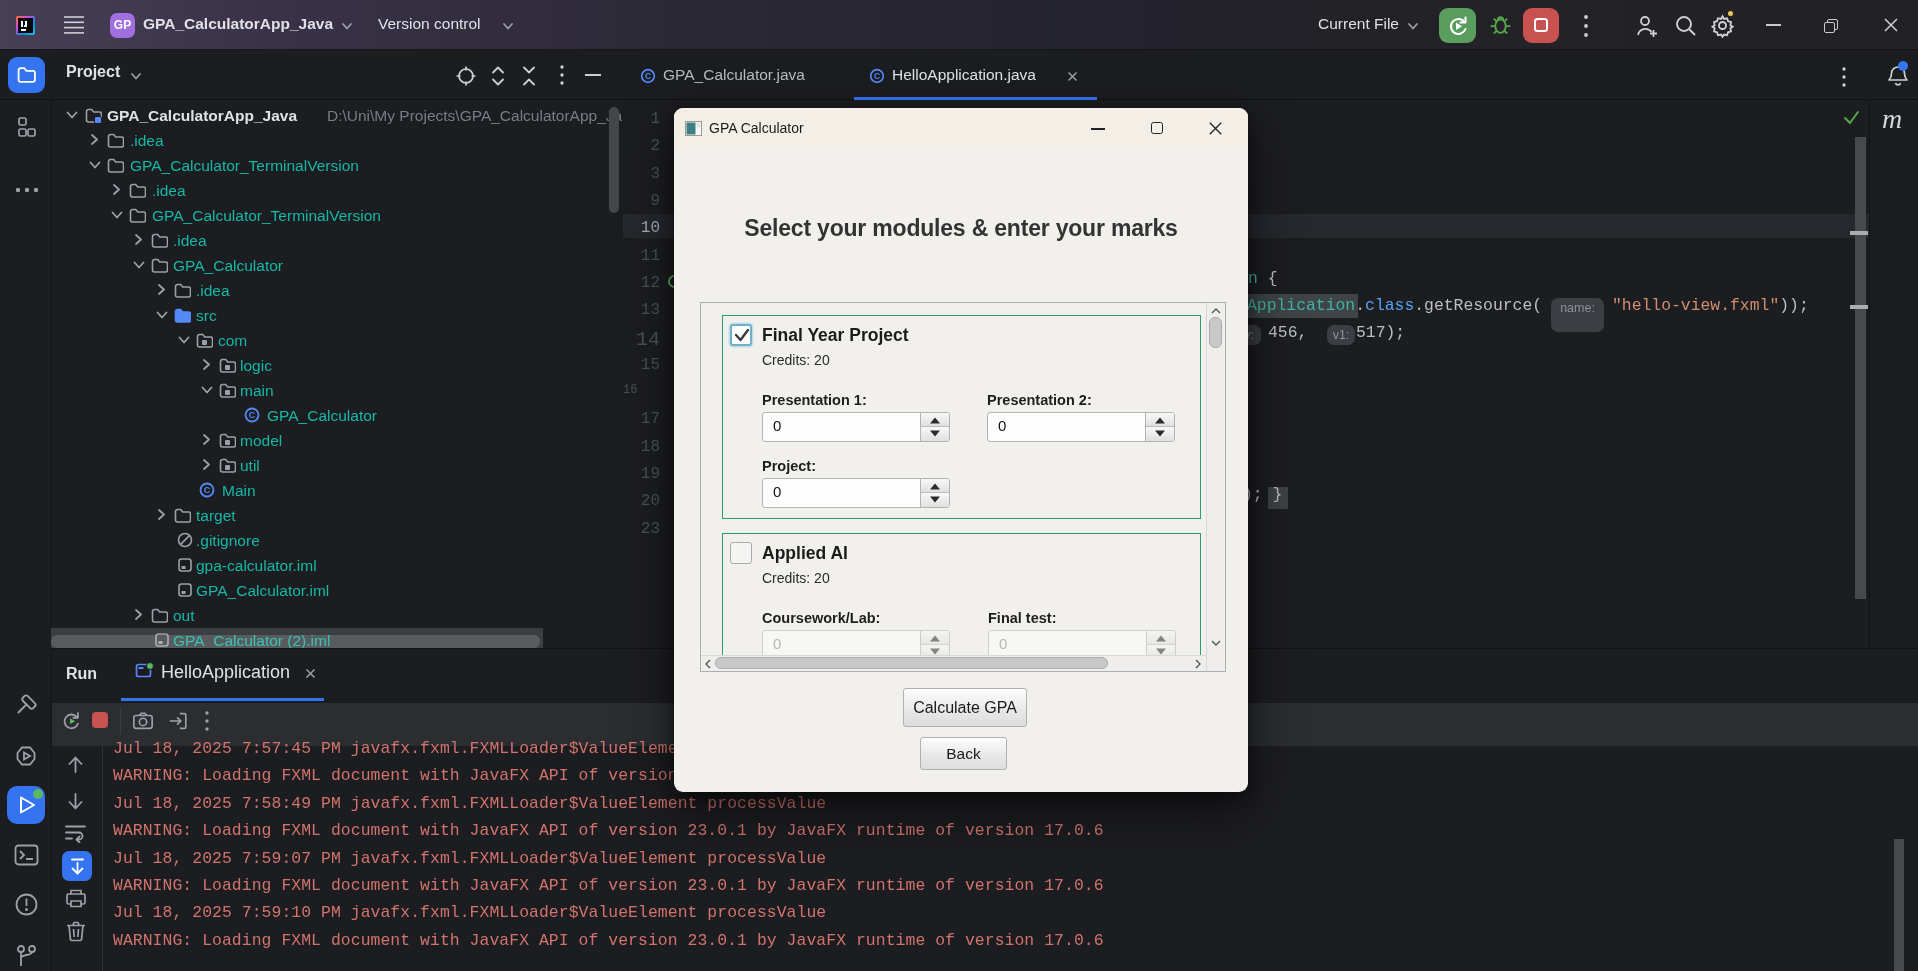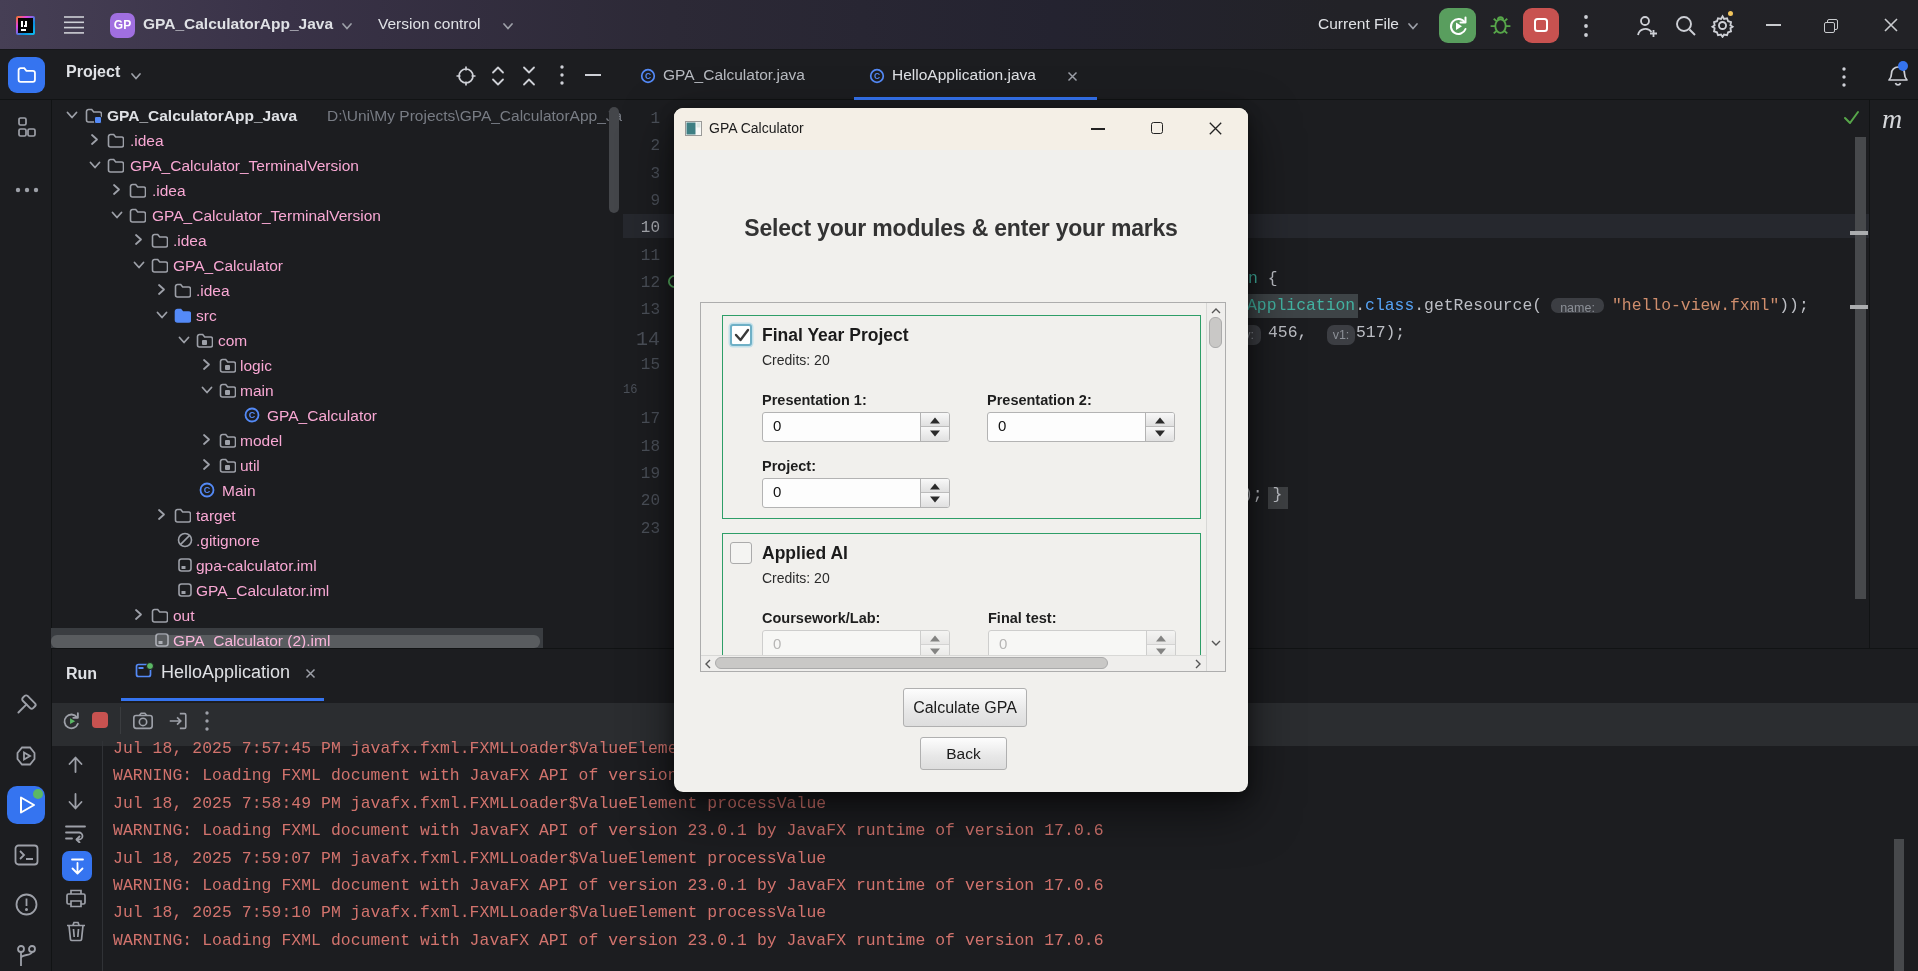--- a/index.html
+++ b/index.html
@@ -15,7 +15,7 @@
 .mono { font-family:"Liberation Mono",monospace; }
 .sep-v { width:1px; background:#111314; }
 
-.trow { position:absolute; height:25px; line-height:25px; color:#f9a8d4; font-size:15.5px; white-space:nowrap; }
+.trow { position:absolute; height:25px; line-height:25px; color:#14b8a6; font-size:15.5px; white-space:nowrap; }
 
 .cline { position:absolute; left:61px; color:#D2736D; font-size:16.4px; font-family:"Liberation Mono",monospace; white-space:pre; letter-spacing:0.07px;}
 

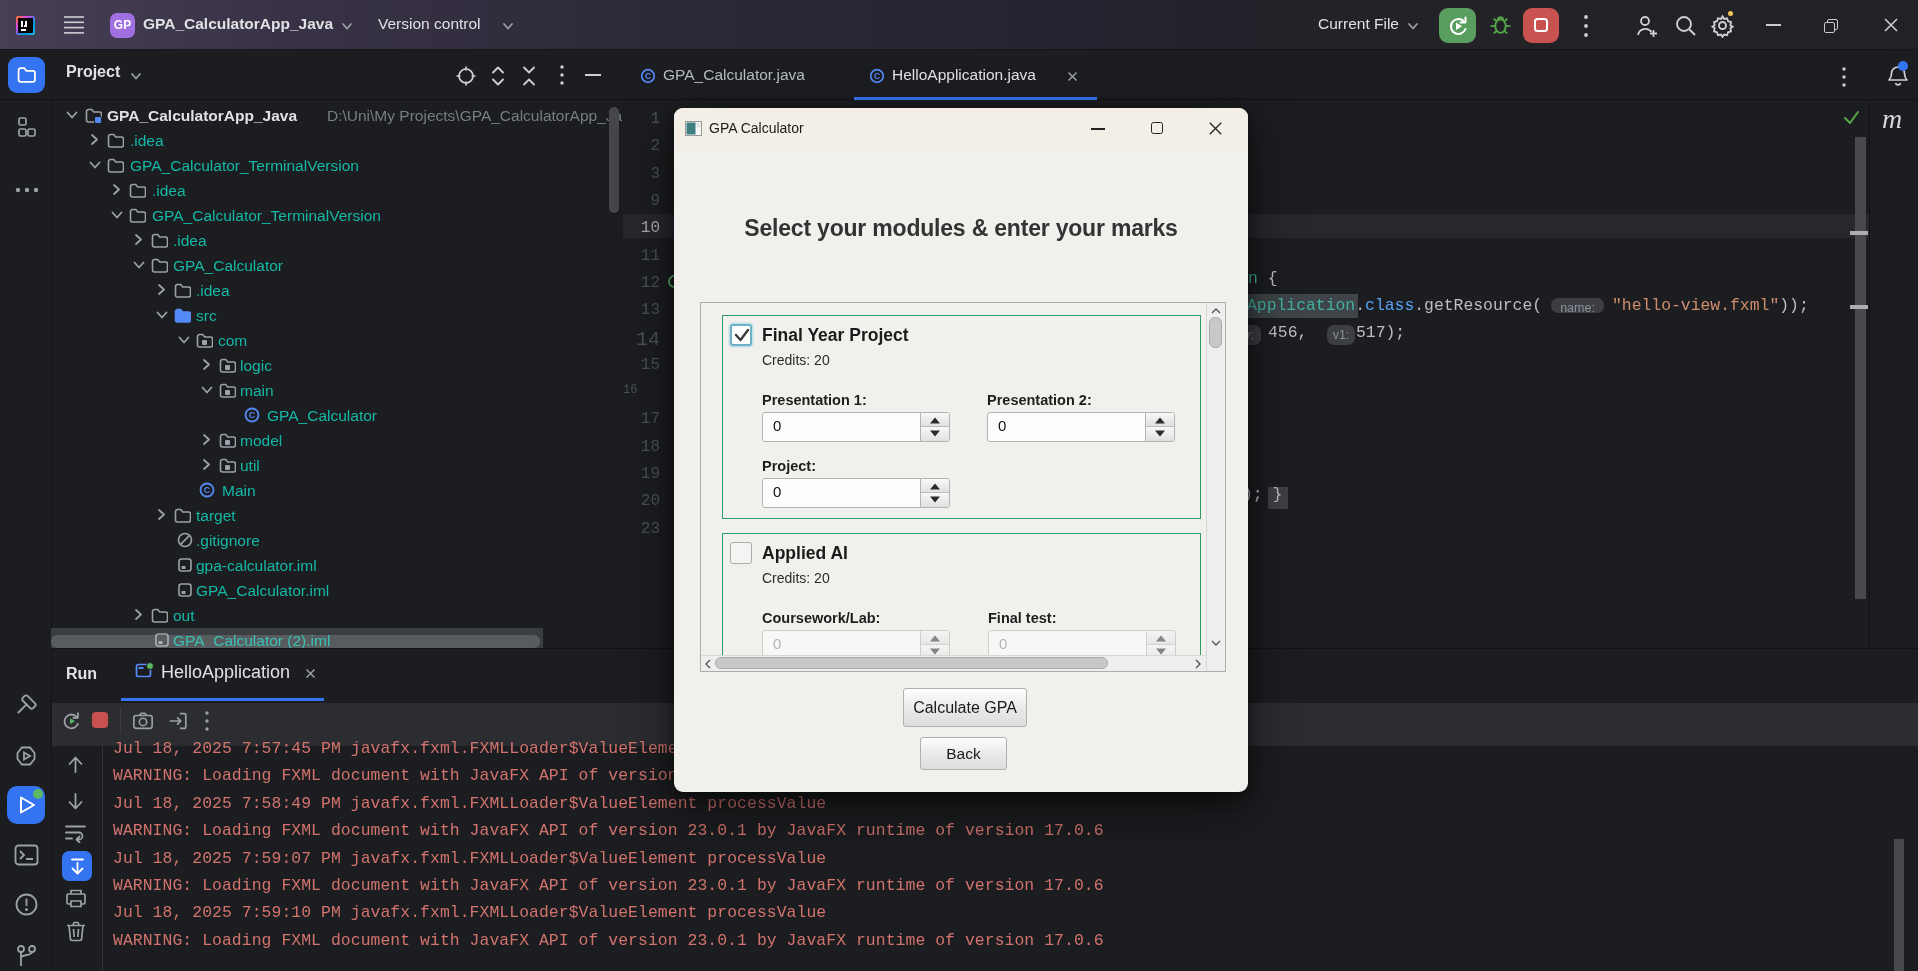--- a/index.html
+++ b/index.html
@@ -447,7 +447,7 @@
   <div class="code" style="left:625px;top:169px;color:#42B3A2;">n <span style="color:#BCBEC4">{</span></div>
   <div class="a" style="left:620px;top:194px;width:115px;height:24px;background:#3E4447;"></div>
   <div class="code" style="left:624px;top:196px;color:#42B3A2;">Application<span style="color:#BCBEC4">.</span><span style="color:#56A3F5">class</span><span style="color:#BCBEC4">.getResource(</span></div>
-  <div class="chip" style="left:928px;top:198px;width:53px;height:15px;line-height:20px;">name:</div>
+  <div class="chip" style="left:928px;top:198px;width:53px;height:34px;line-height:20px;">name:</div>
   <div class="code" style="left:989px;top:196px;color:#CF8E6D;">"hello-view.fxml"<span style="color:#BCBEC4">));</span></div>
   <div class="chip" style="left:614px;top:225px;width:24px;height:20px;line-height:20px;">v:</div>
   <div class="code" style="left:645px;top:223px;">456,</div>

